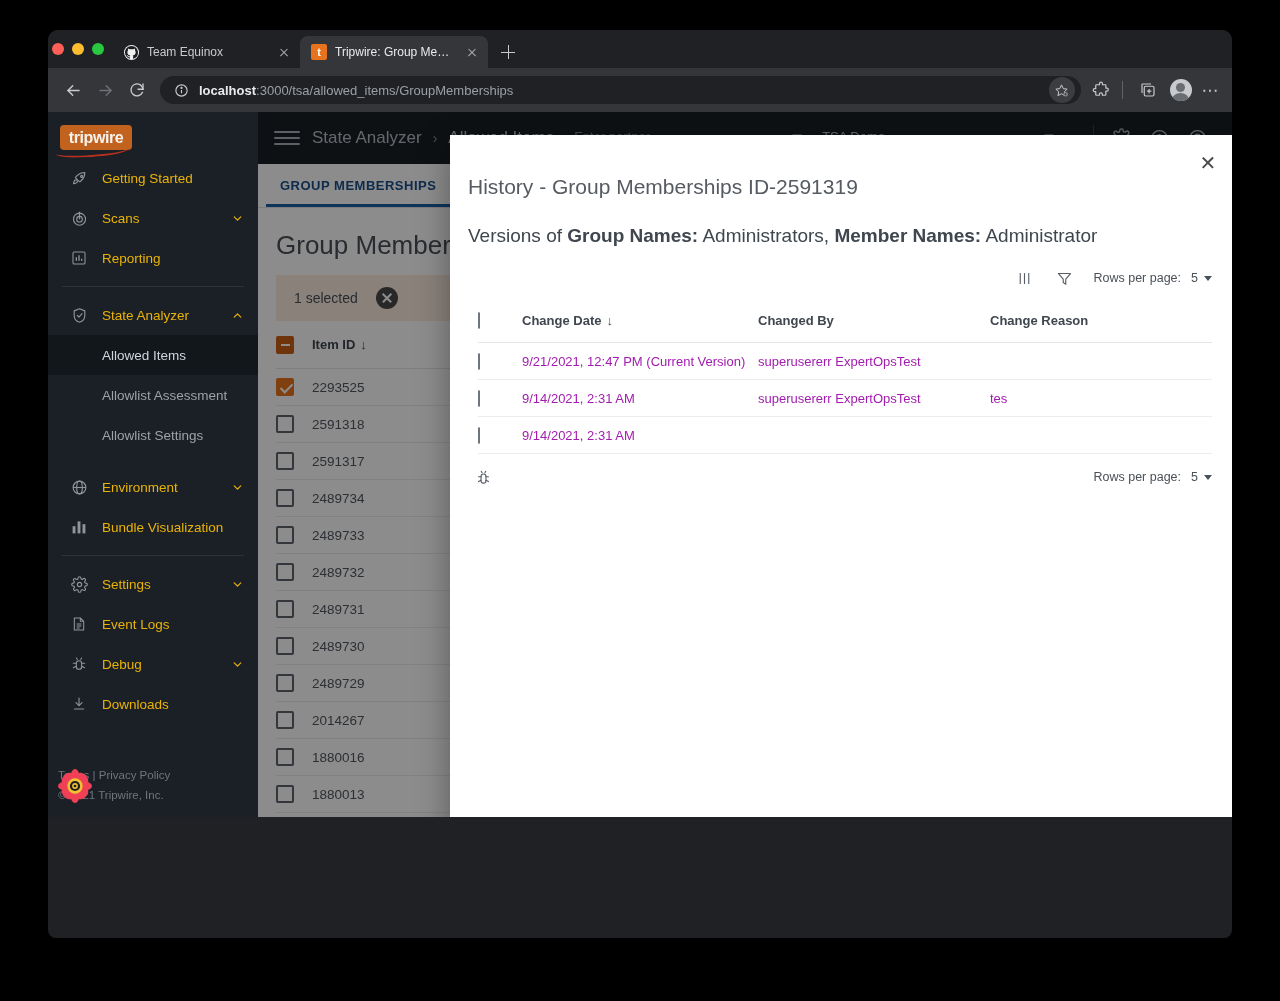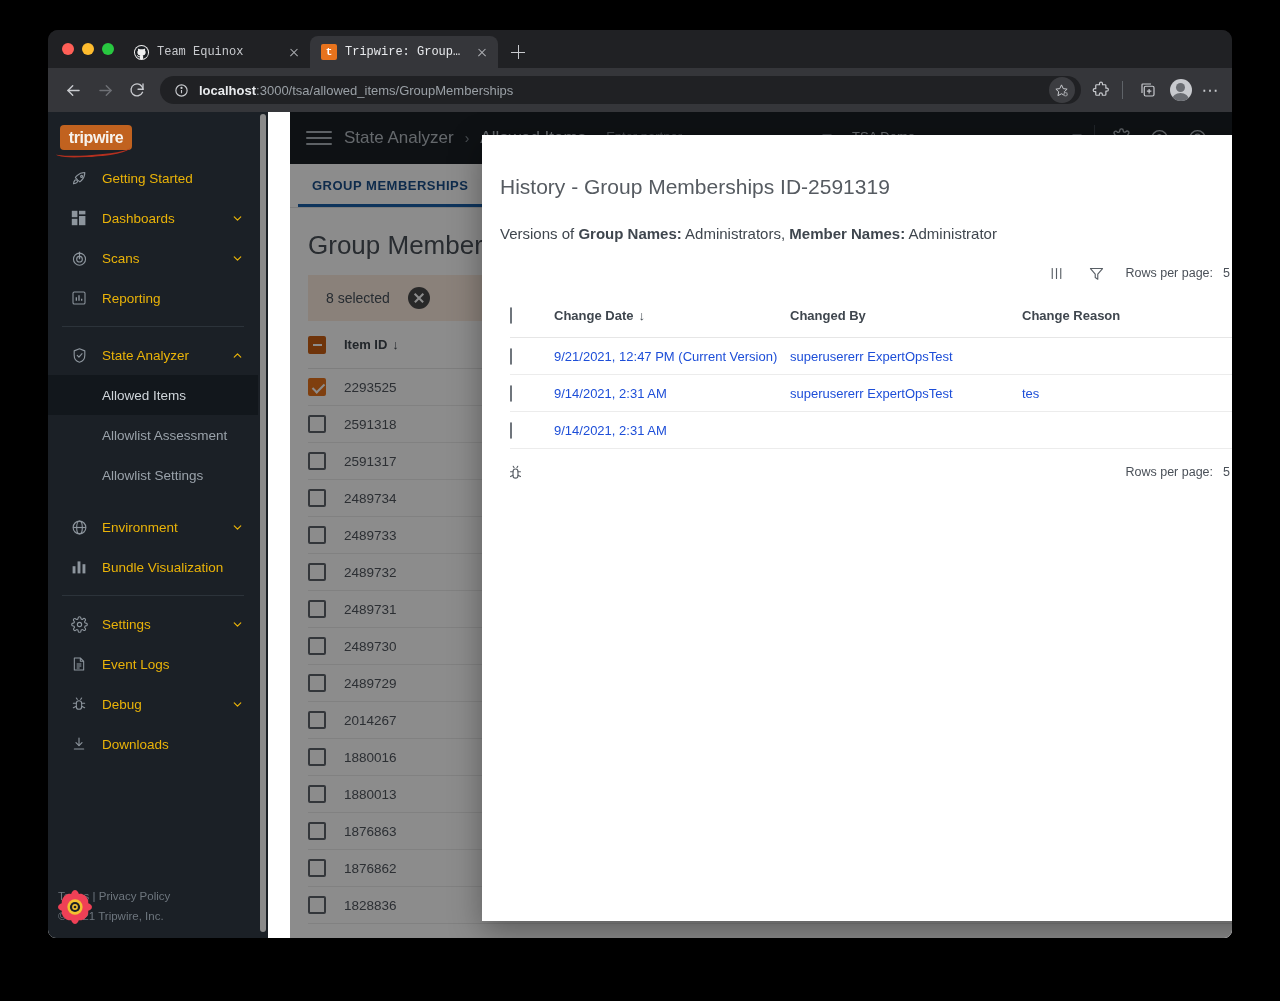--- a/index.html
+++ b/index.html
@@ -25,8 +25,7 @@
     height: 38px;
     background: #202124;
     display: flex; align-items: flex-end;
-    padding-left: 10px;
-    font-family: Liberation Mono, monospace;
+    padding-left: 0;
   }
   .traffic-lights { display: flex; align-items: center; gap: 8px; height: 38px; padding: 0 8px 0 4px; }
   .tl { width: 12px; height: 12px; border-radius: 50%; }

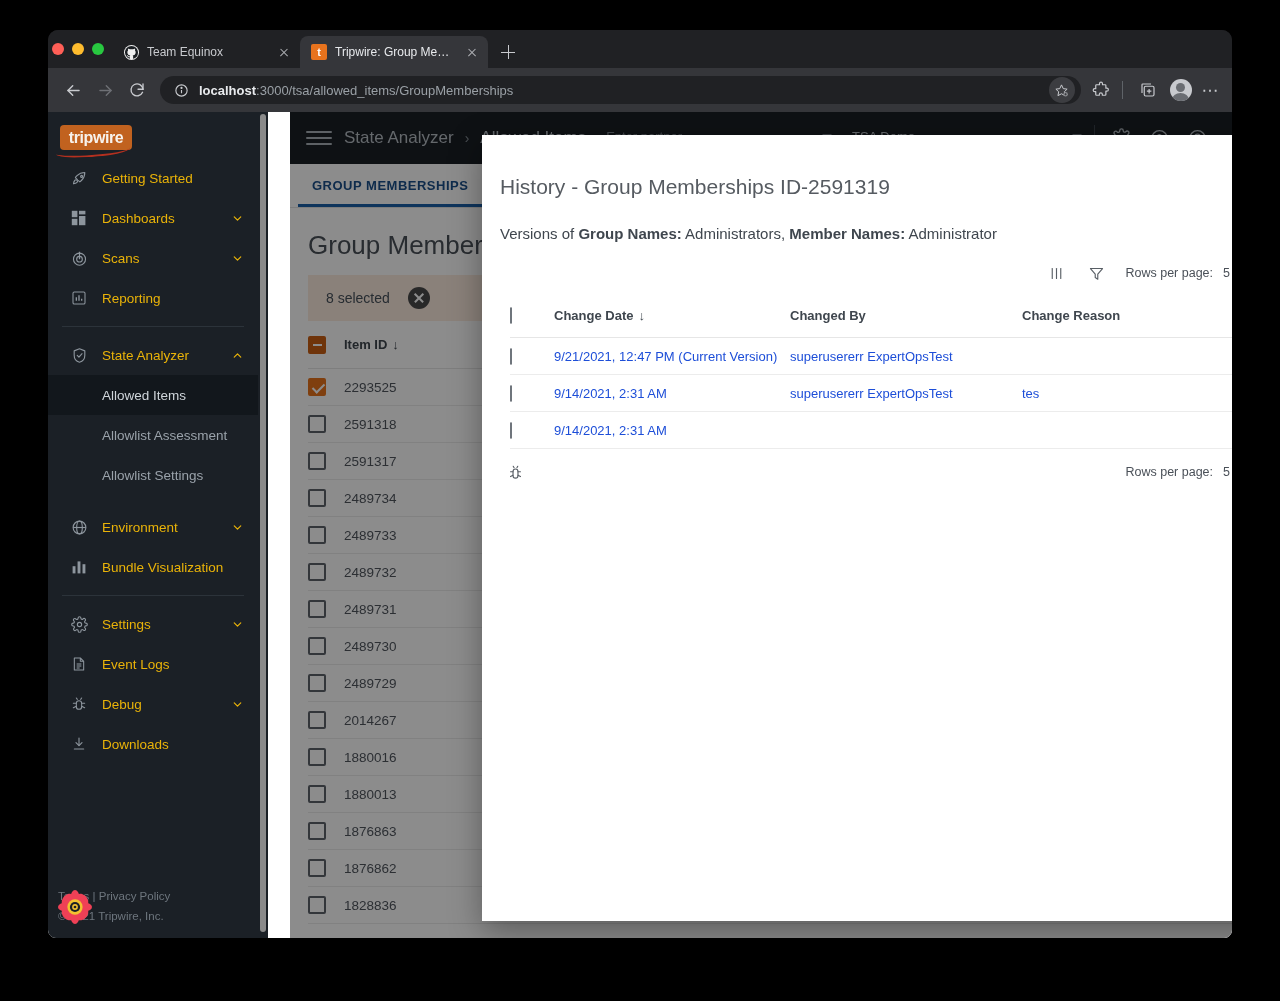--- a/index.html
+++ b/index.html
@@ -118,11 +118,10 @@
   
   #viewport {
     position: relative;
-    height: 826px;
+    height: 705px;
     background: #fff;
     display: flex;
     overflow: hidden;
-    gap: 32px;
   }
 
   

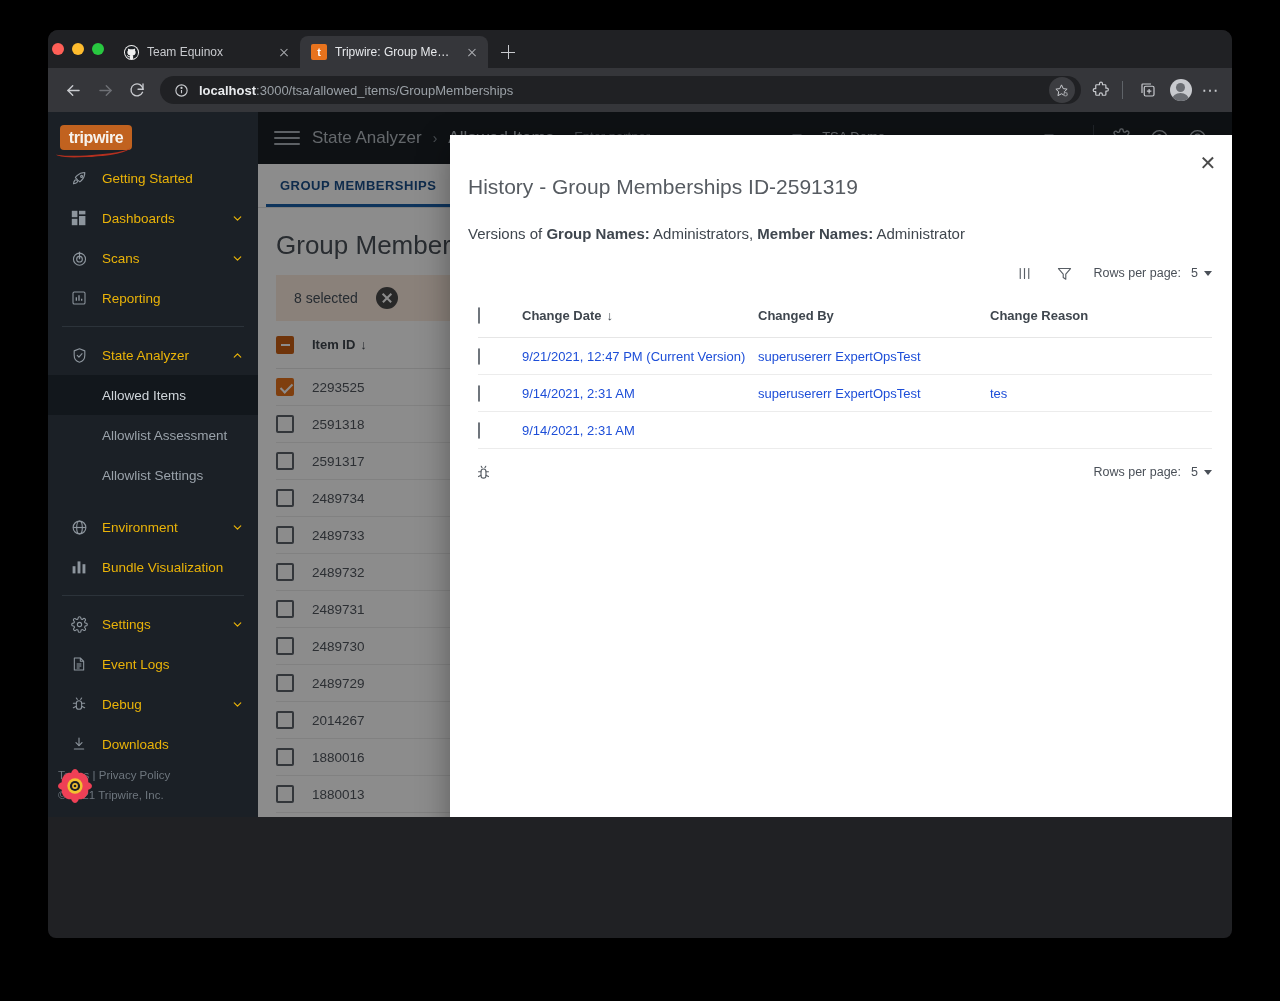--- a/index.html
+++ b/index.html
@@ -452,22 +452,6 @@
         <span class="nav-chev"></span>
       </div>
 
-      <div class="nav-item">
-        <span class="nav-icon">
-          <svg width="16" height="16" viewBox="0 0 20 20">
-              <rect x="1" y="1" width="7" height="8" fill="currentColor"></rect>
-              <rect x="10" y="1" width="8" height="4.5" fill="currentColor"></rect>
-              <rect x="1" y="11" width="7" height="8" fill="currentColor"></rect>
-              <rect x="10" y="7.5" width="8" height="11.5" fill="currentColor"></rect>
-            </svg>
-        </span>
-        <span class="nav-label">Dashboards</span>
-        <span class="nav-chev">
-          <svg width="13" height="13" viewBox="0 0 24 24" fill="none" stroke="currentColor" stroke-width="2.2" stroke-linecap="round" stroke-linejoin="round">
-              <polyline points="6 9 12 15 18 9"></polyline>
-            </svg>
-        </span>
-      </div>
 
       <div class="nav-item">
         <span class="nav-icon">

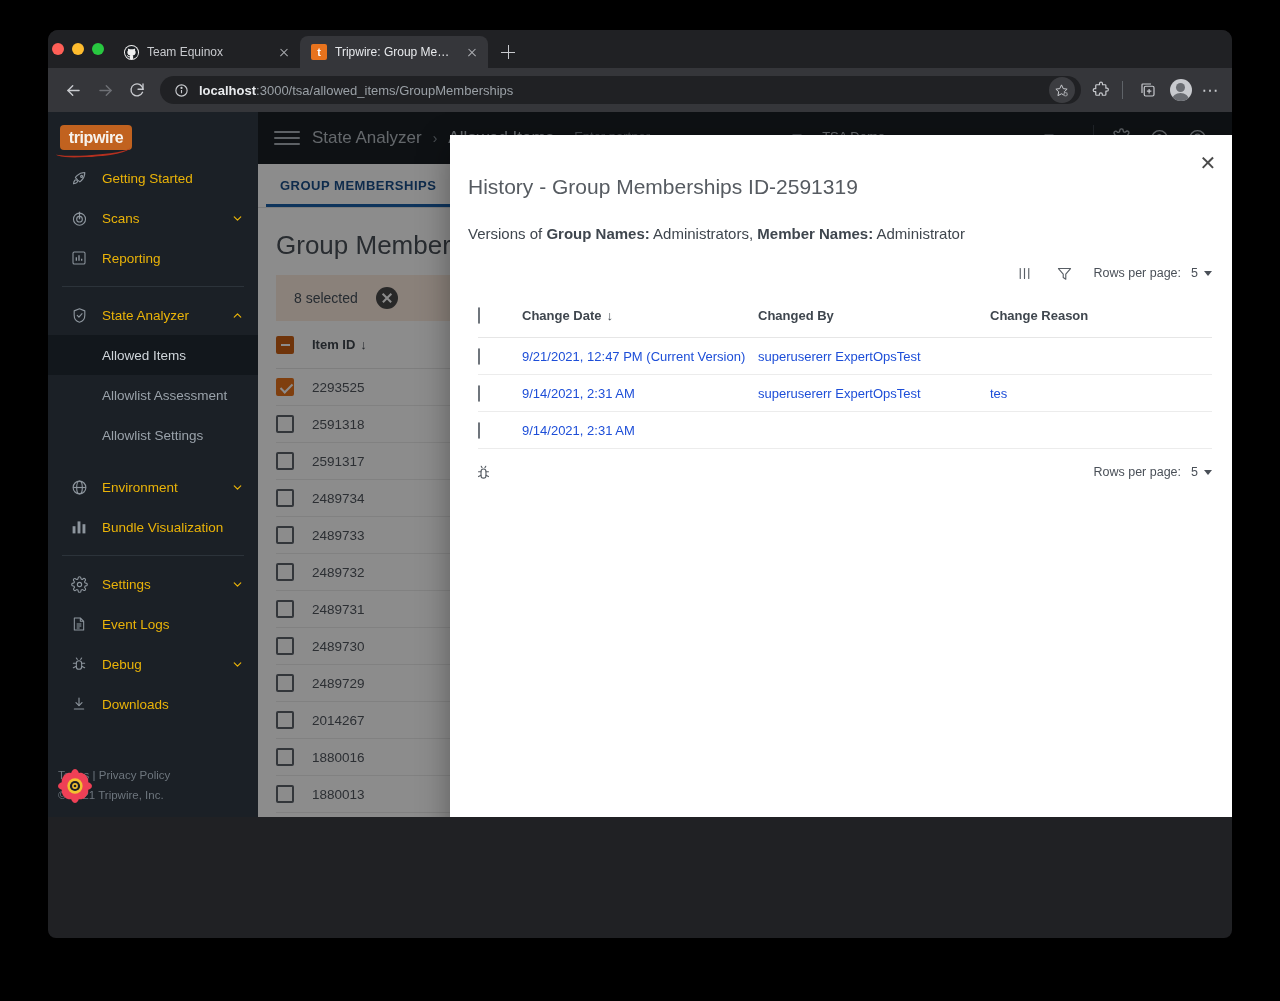--- a/index.html
+++ b/index.html
@@ -301,7 +301,7 @@
   }
   #modal-subtitle {
     padding: 26px 0 0 18px;
-    font-size: 15px; color: #3f464e;
+    font-size: 19px; color: #3f464e;
   }
   #modal-subtitle b { font-weight: 700; }
   #modal-tabletools {

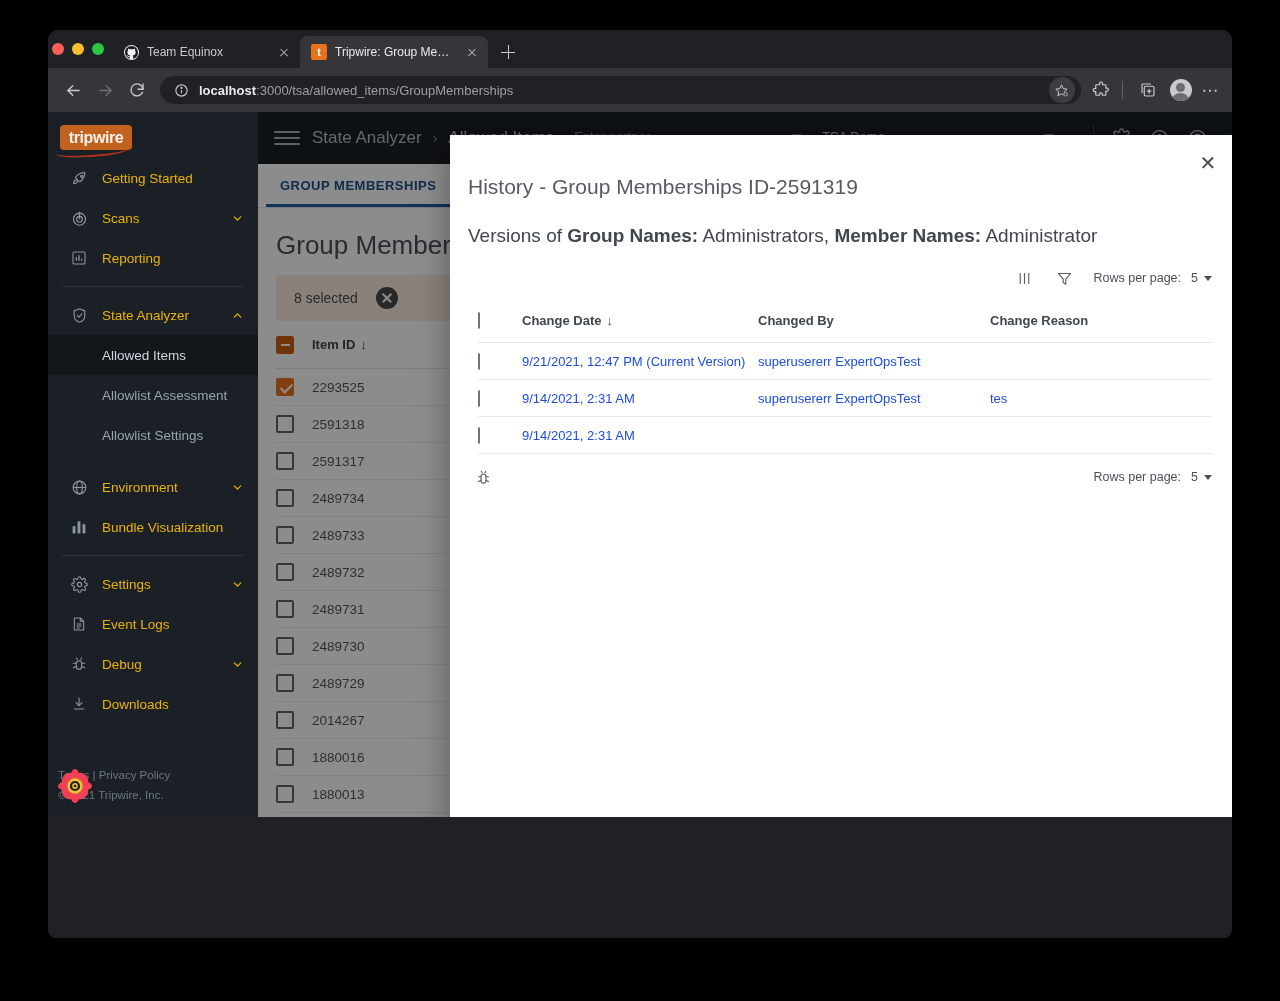--- a/index.html
+++ b/index.html
@@ -695,7 +695,7 @@
       <div id="page-title">Group Members</div>
 
       <div id="selection-toolbar">
-        <span>8 selected</span>
+        <span>1 selected</span>
         <span id="clear-selection-icon"></span>
       </div>
 

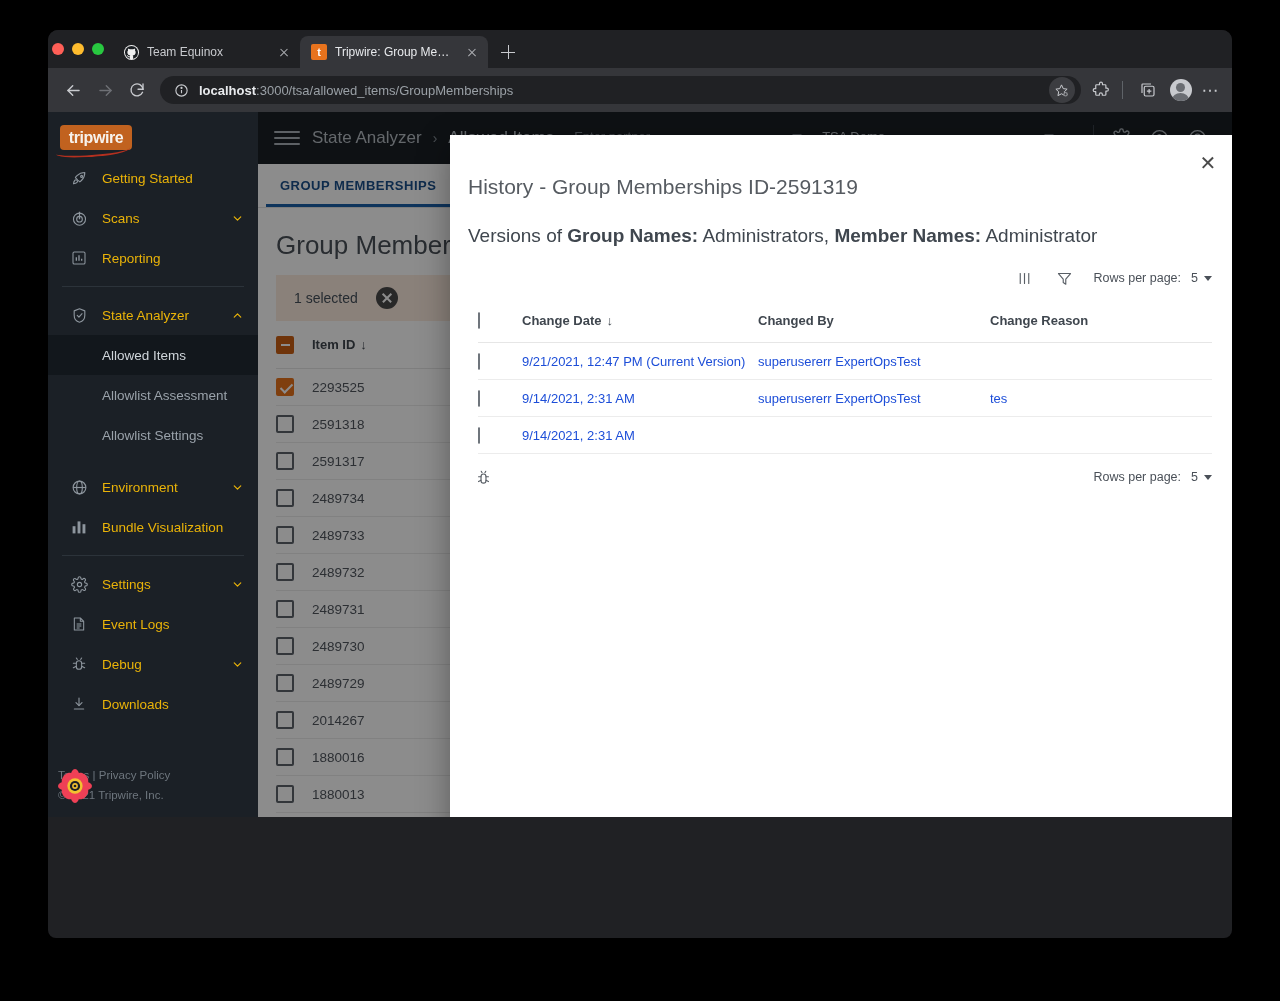--- a/index.html
+++ b/index.html
@@ -323,7 +323,7 @@
   .hist-row {
     display: flex; align-items: center; height: 37px;
     border-bottom: 1px solid #ececec;
-    font-size: 13px; color: #1d4ed8;
+    font-size: 13px; color: #a21caf;
   }
   .col-cb { width: 44px; flex: 0 0 44px; }
   .col-date { width: 236px; flex: 0 0 236px; }

